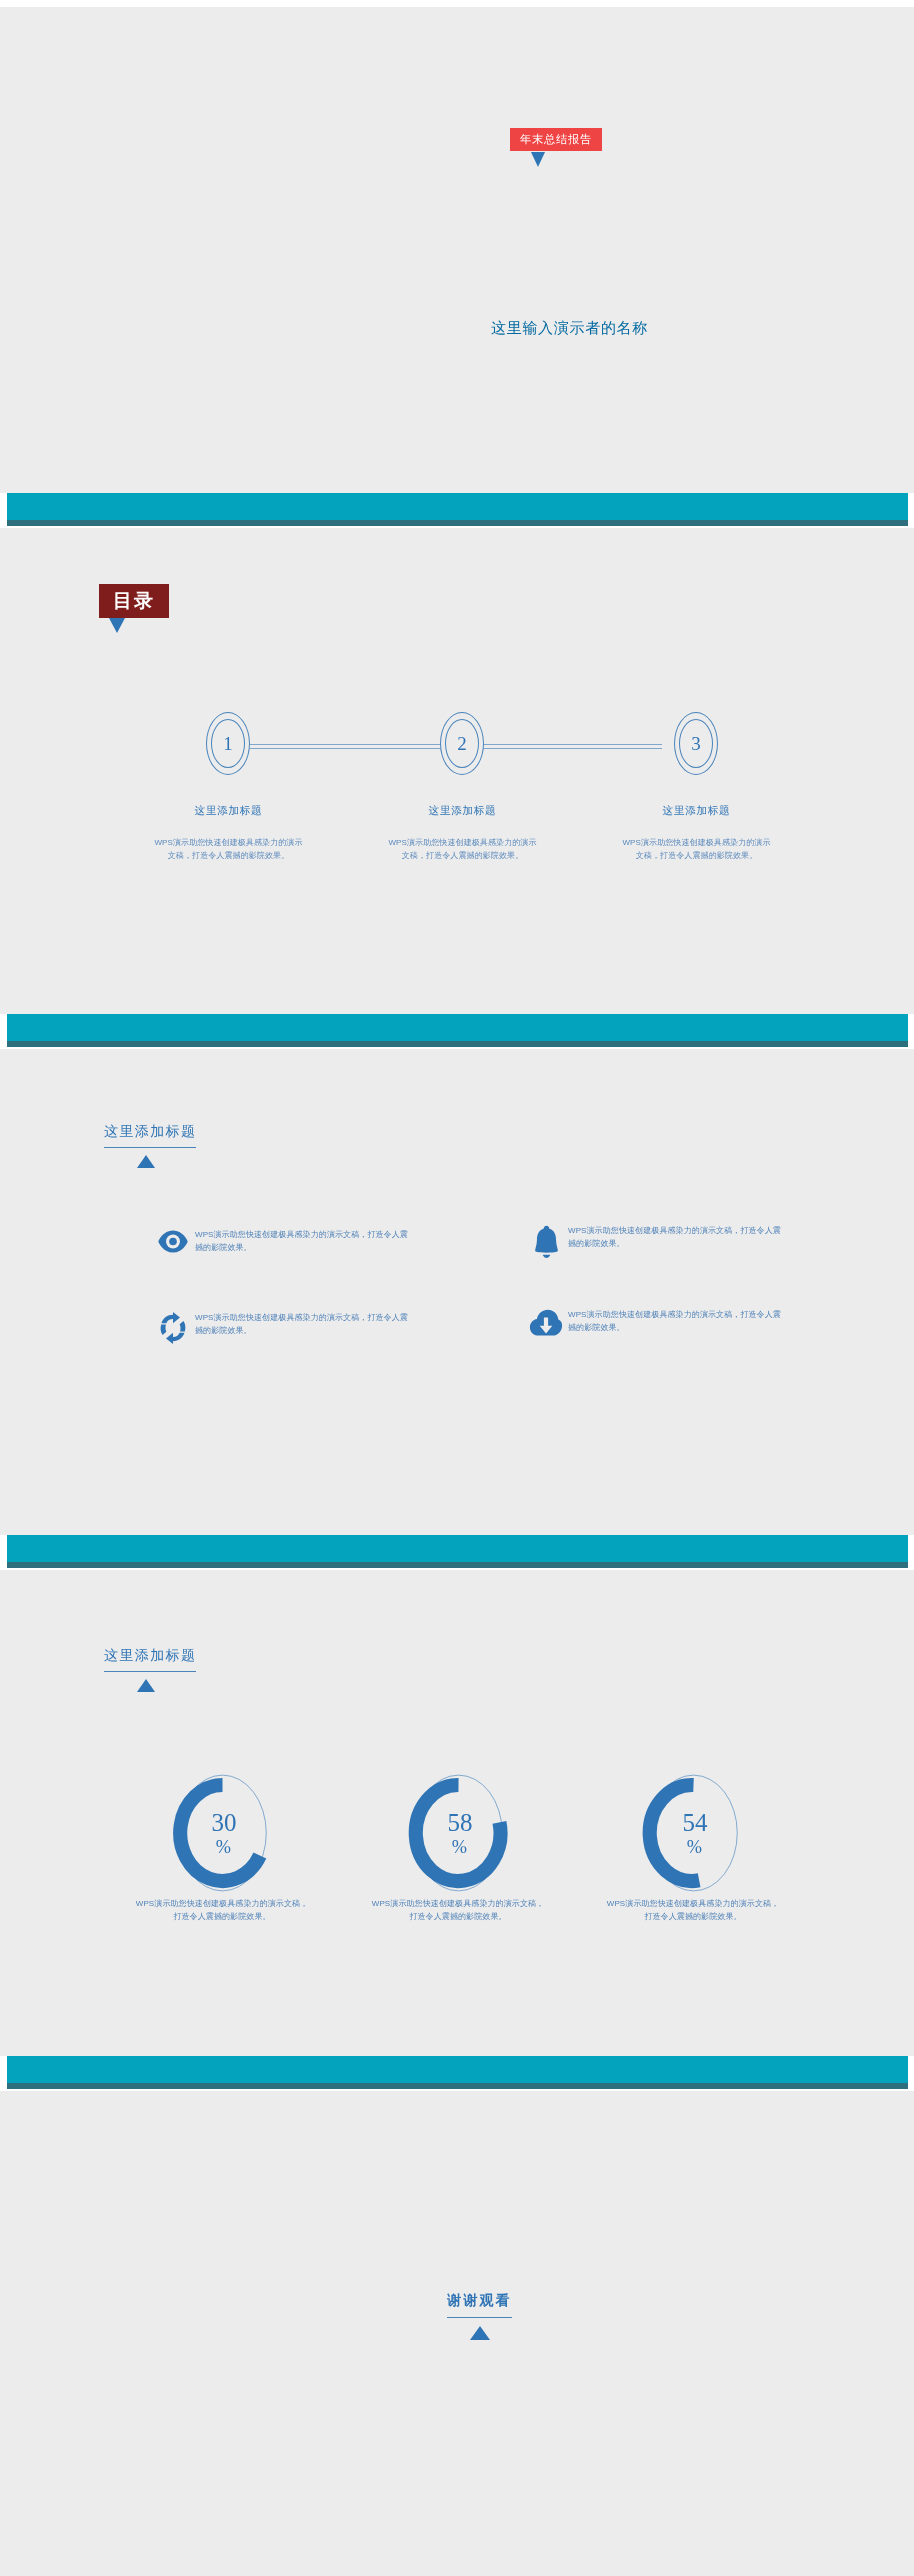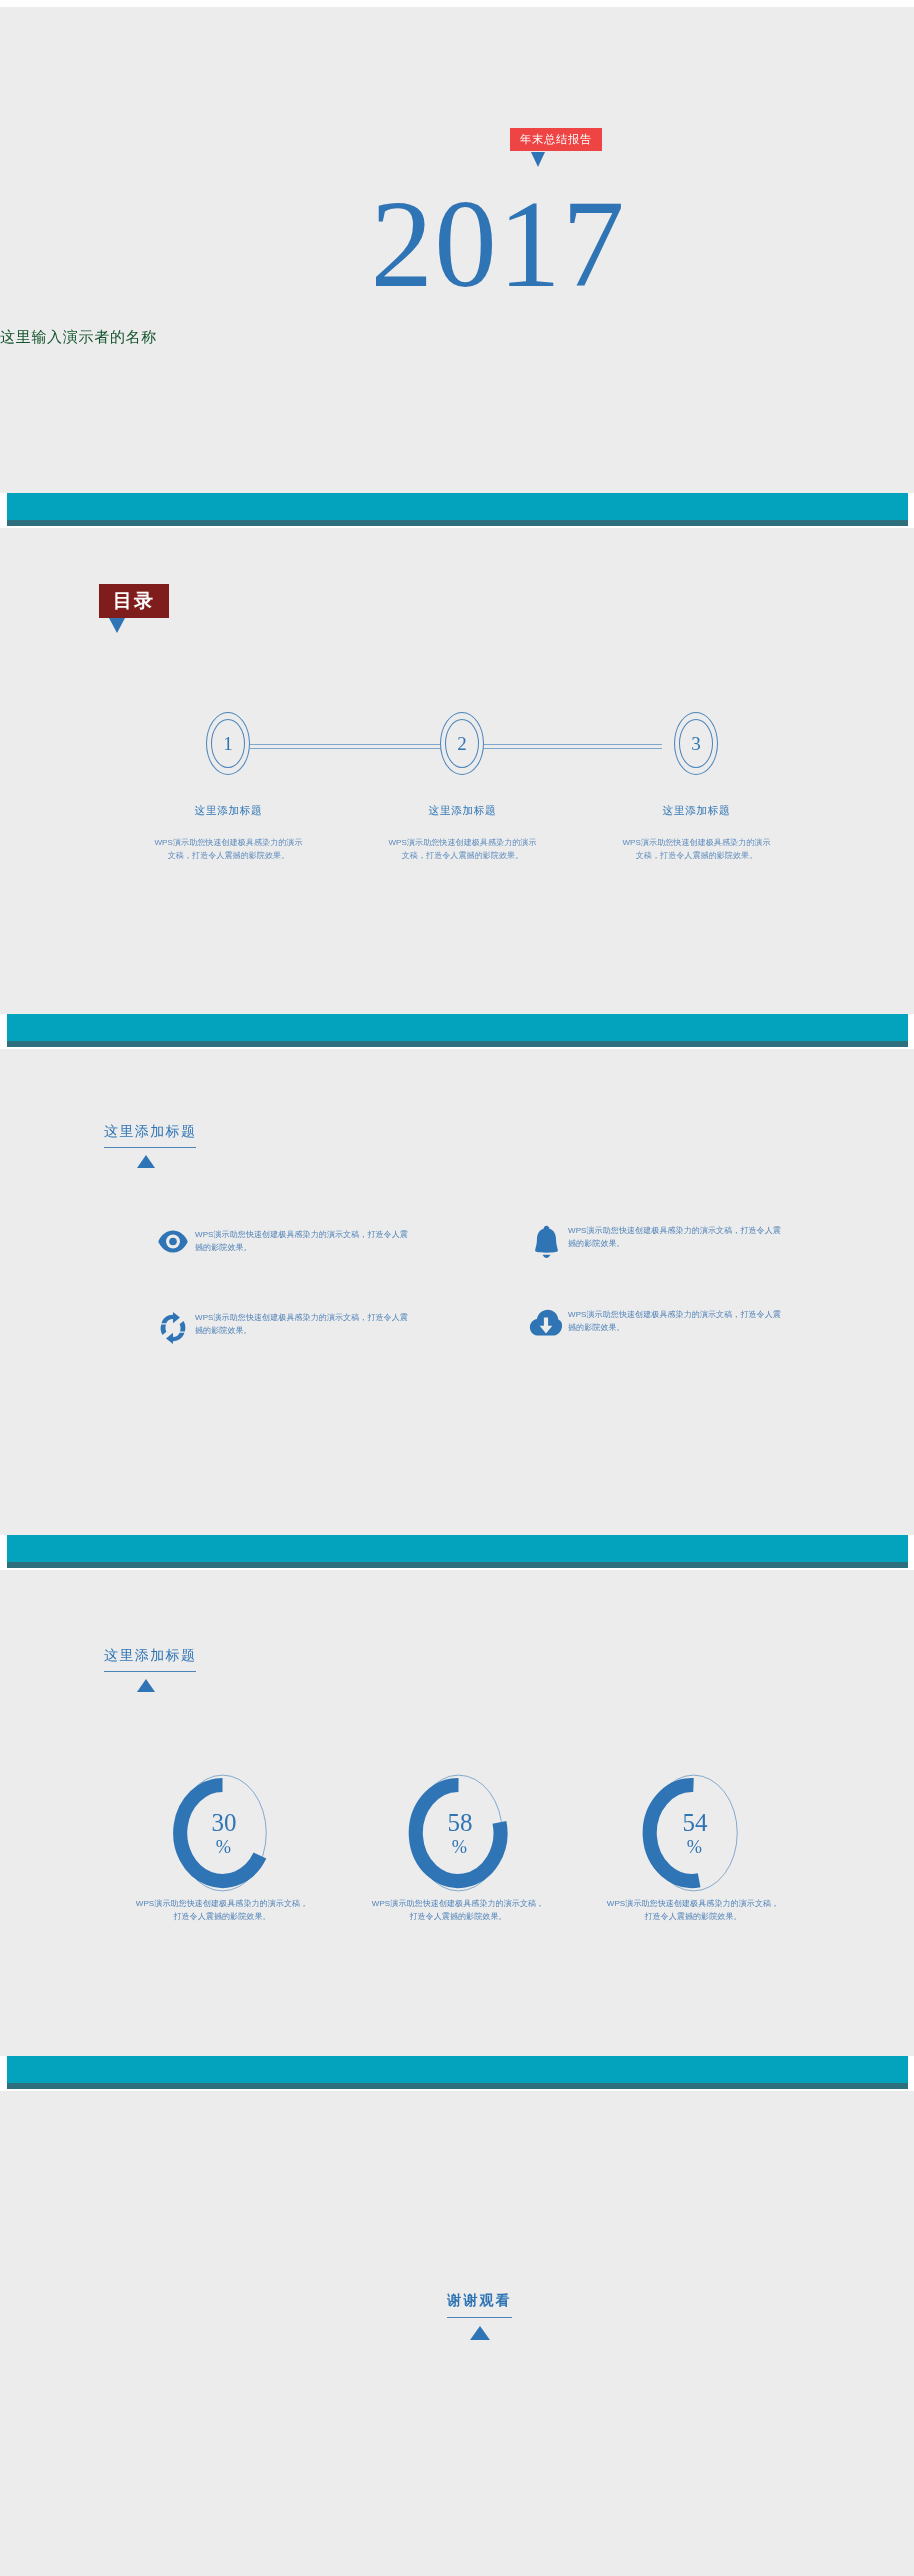--- a/index.html
+++ b/index.html
@@ -262,7 +262,6 @@
       <span class="tail"></span>
     </div>
 
-    <div class="year">2017</div>
 
     <div class="presenter">这里输入演示者的名称</div>
 

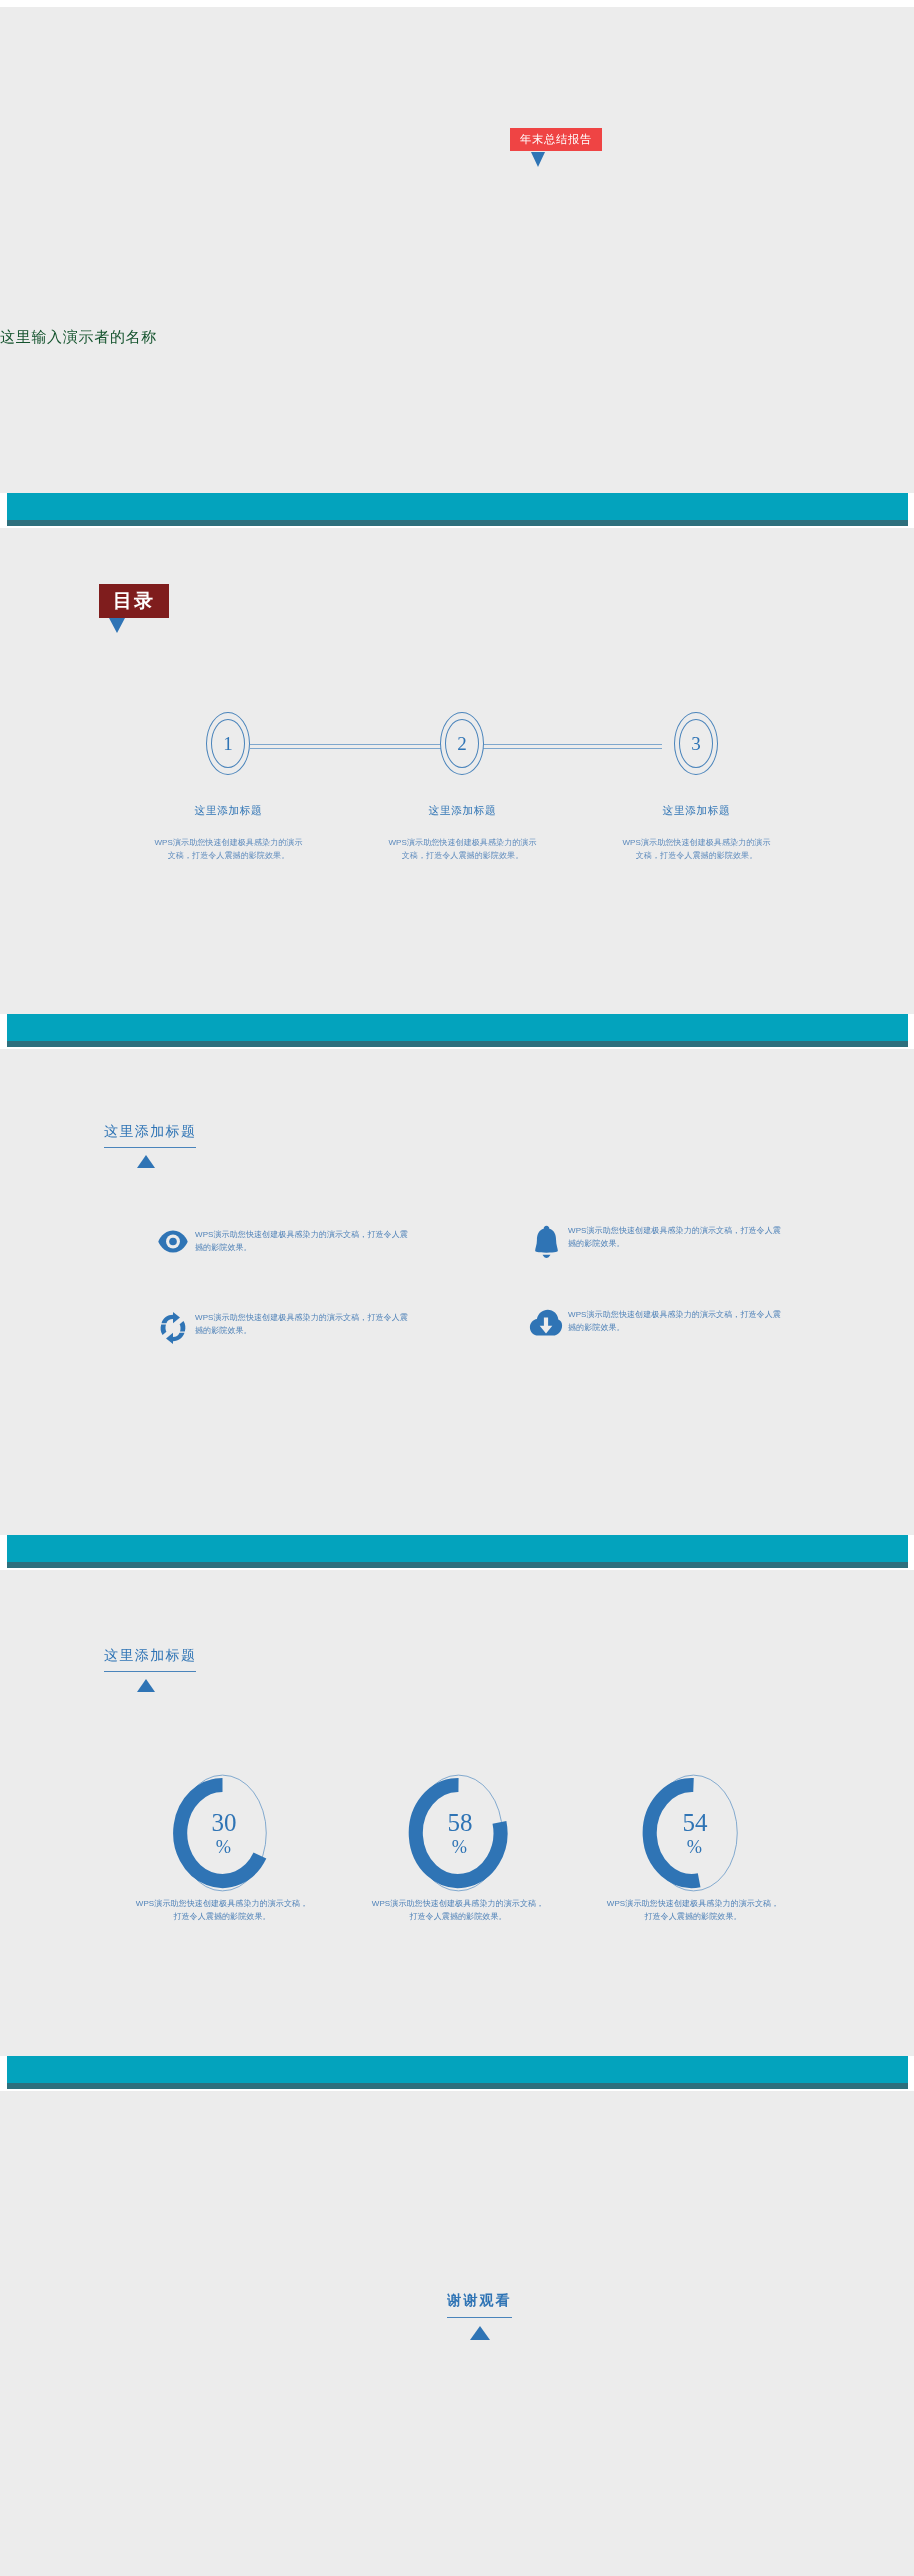--- a/index.html
+++ b/index.html
@@ -76,10 +76,10 @@
   }
   .presenter{
     position:absolute;
-    left:0; right:267px; top:321px;
-    text-align:left;
+    left:0; right:267px; top:312px;
+    text-align:right;
     font-size:15px;
-    color:#14532d;
+    color:#0369a1;
     letter-spacing:0.7px;
   }
 

